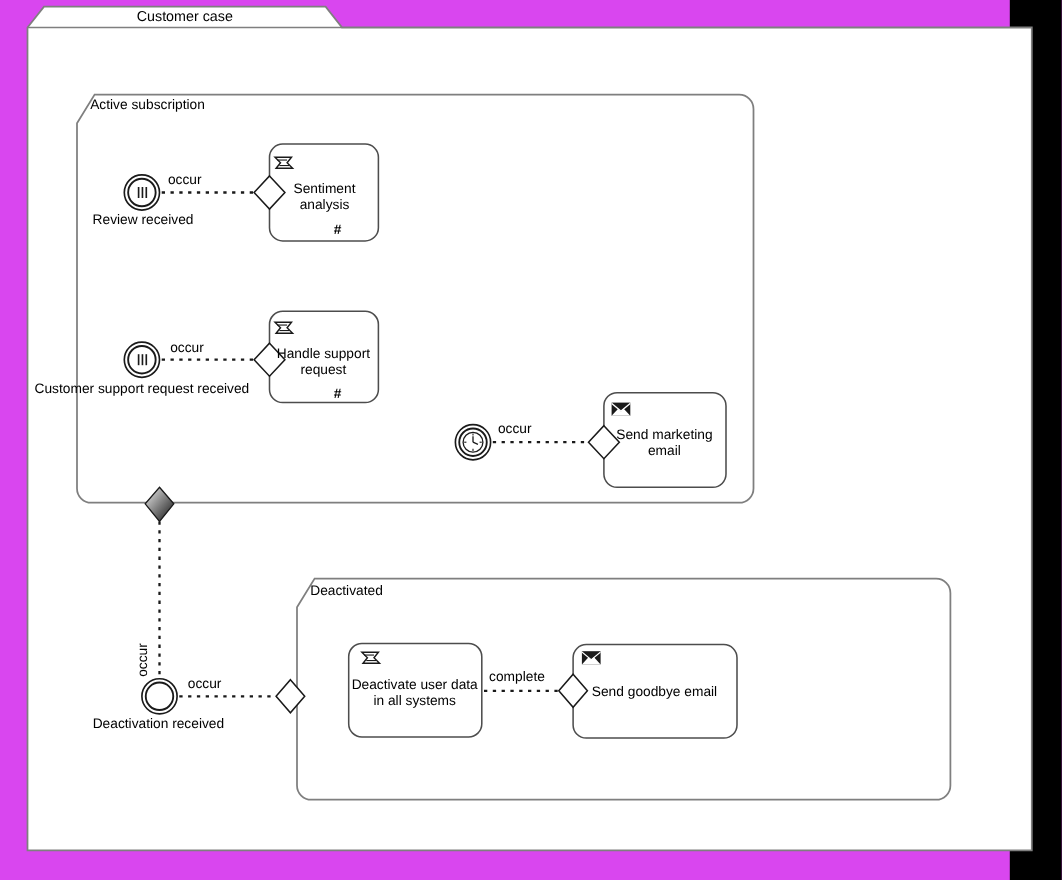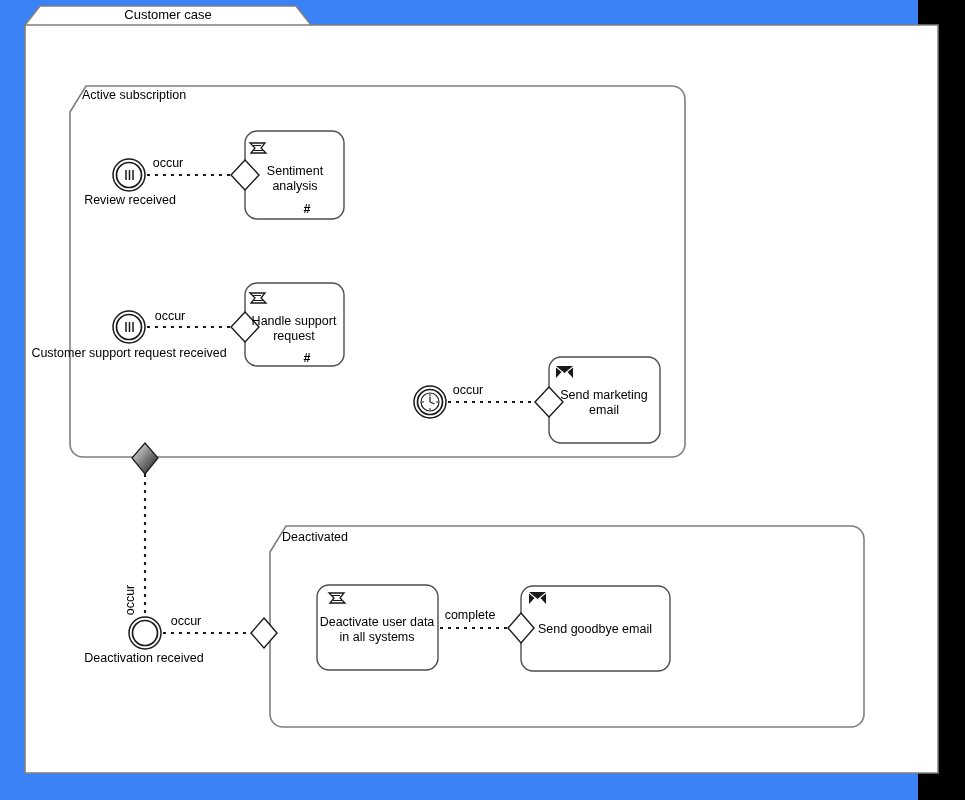--- a/index.html
+++ b/index.html
@@ -18,7 +18,7 @@
     position: relative;
     width: 918px;
     height: 800px;
-    background: #3b82f6;
+    background: #d946ef;
   }
   #stage svg {
     position: absolute;

